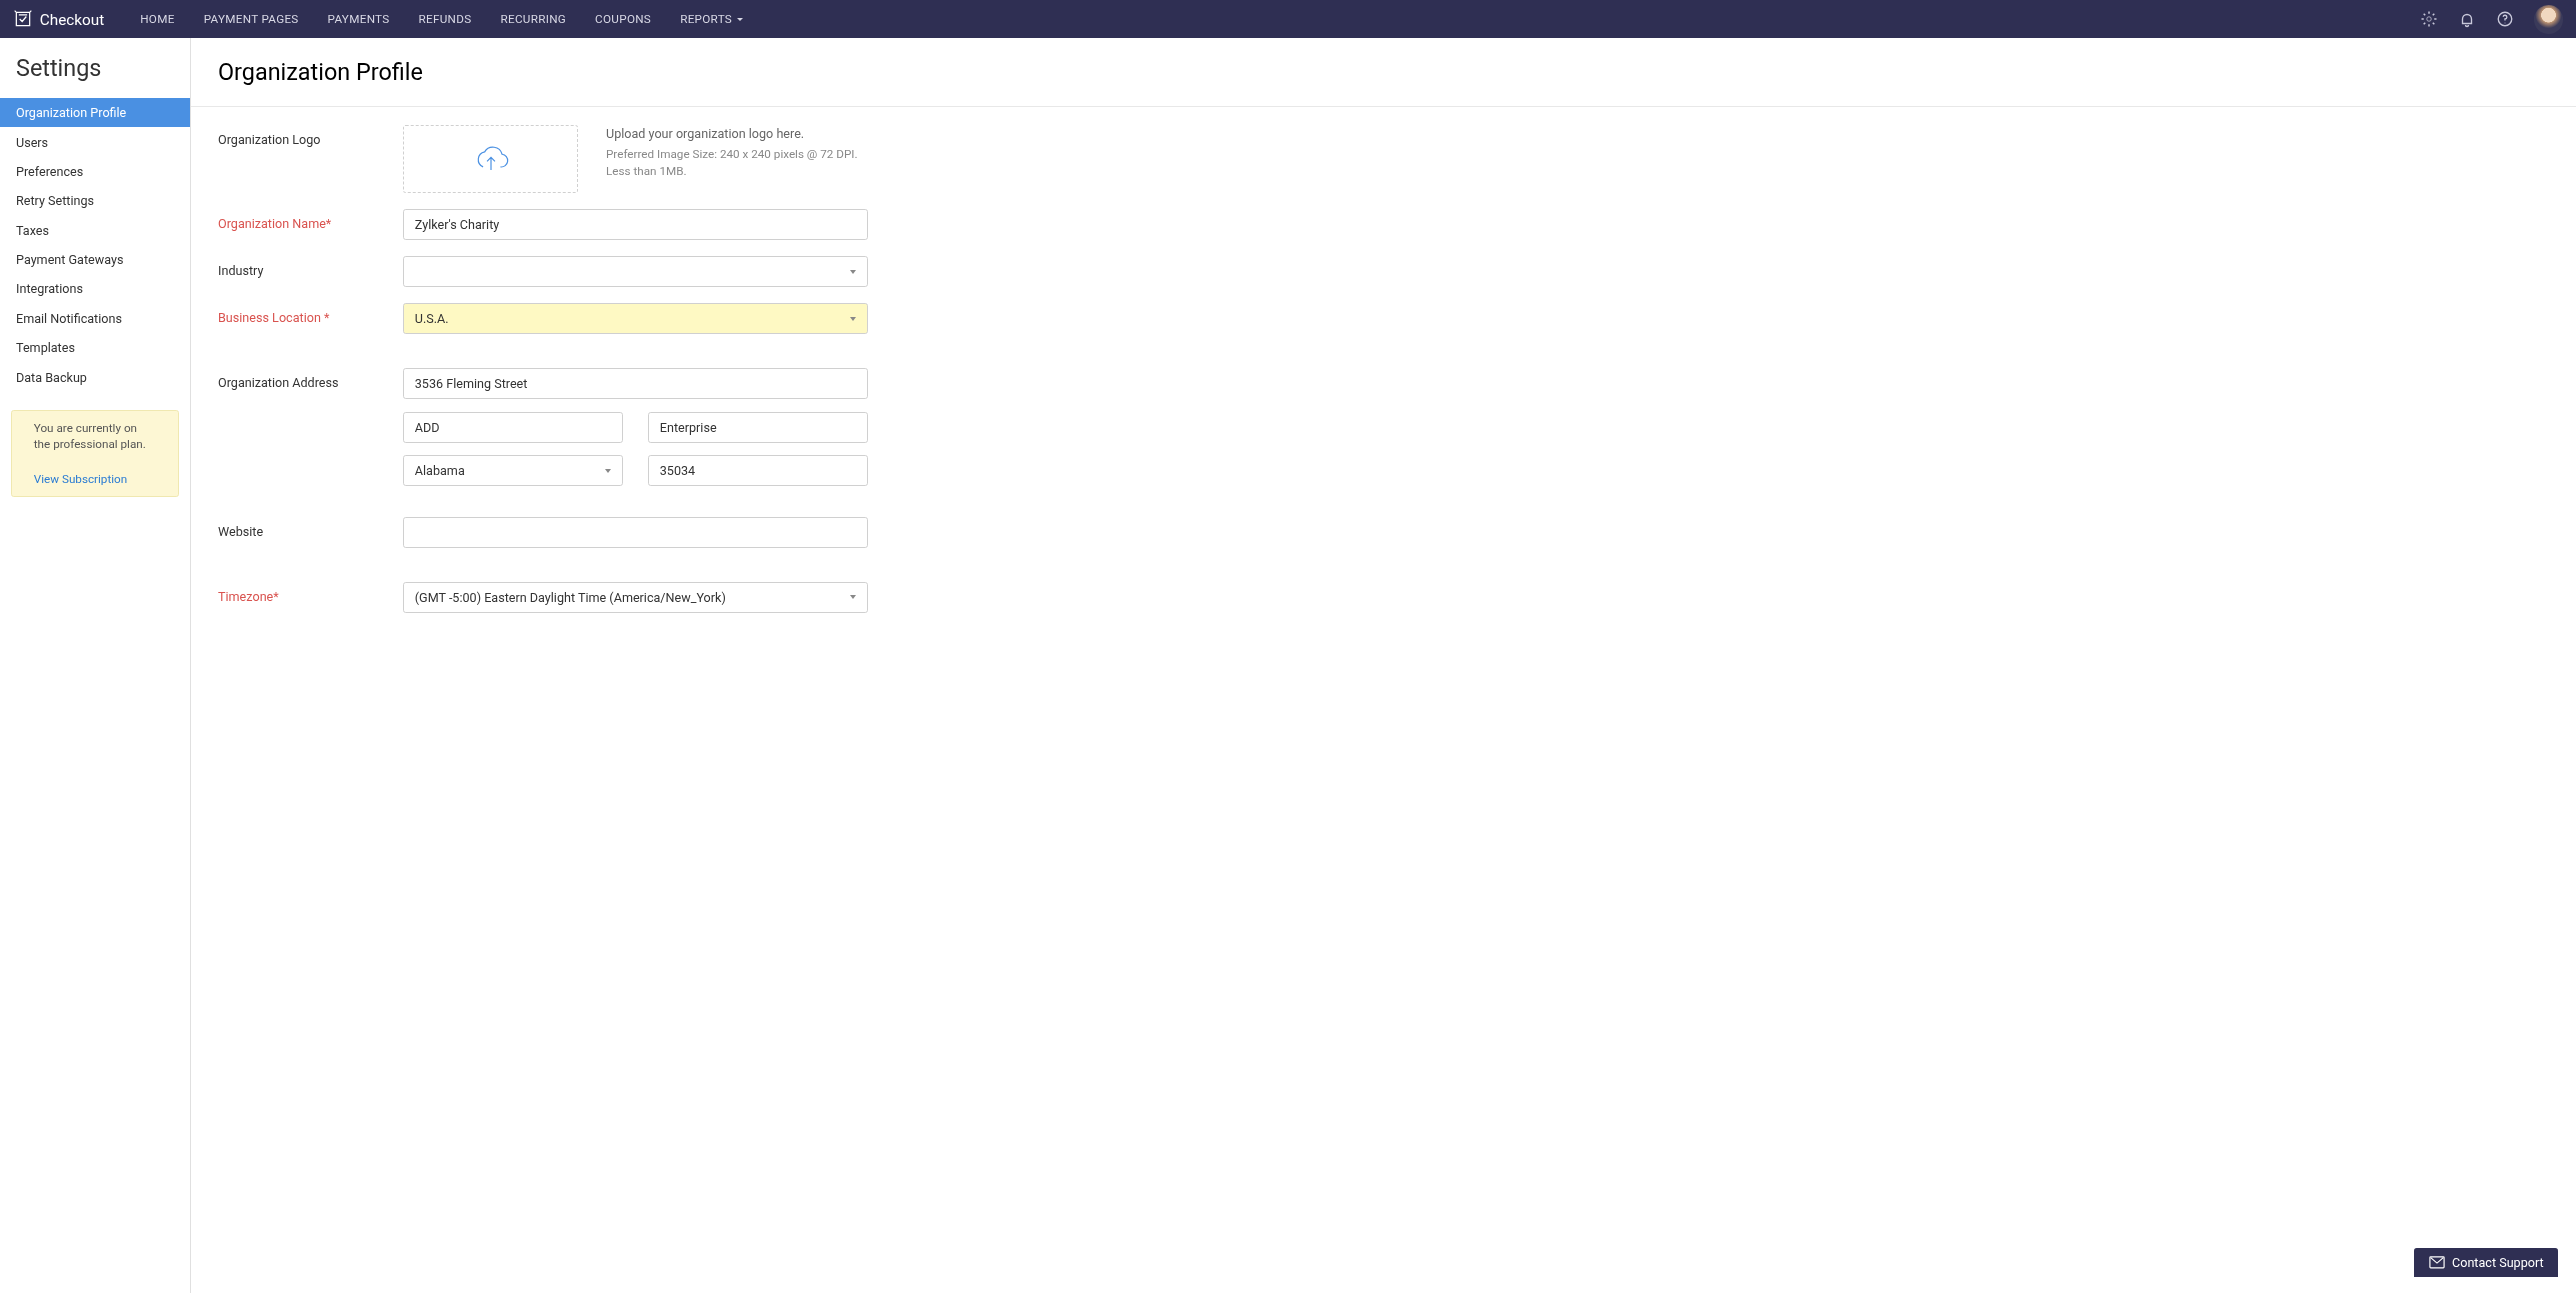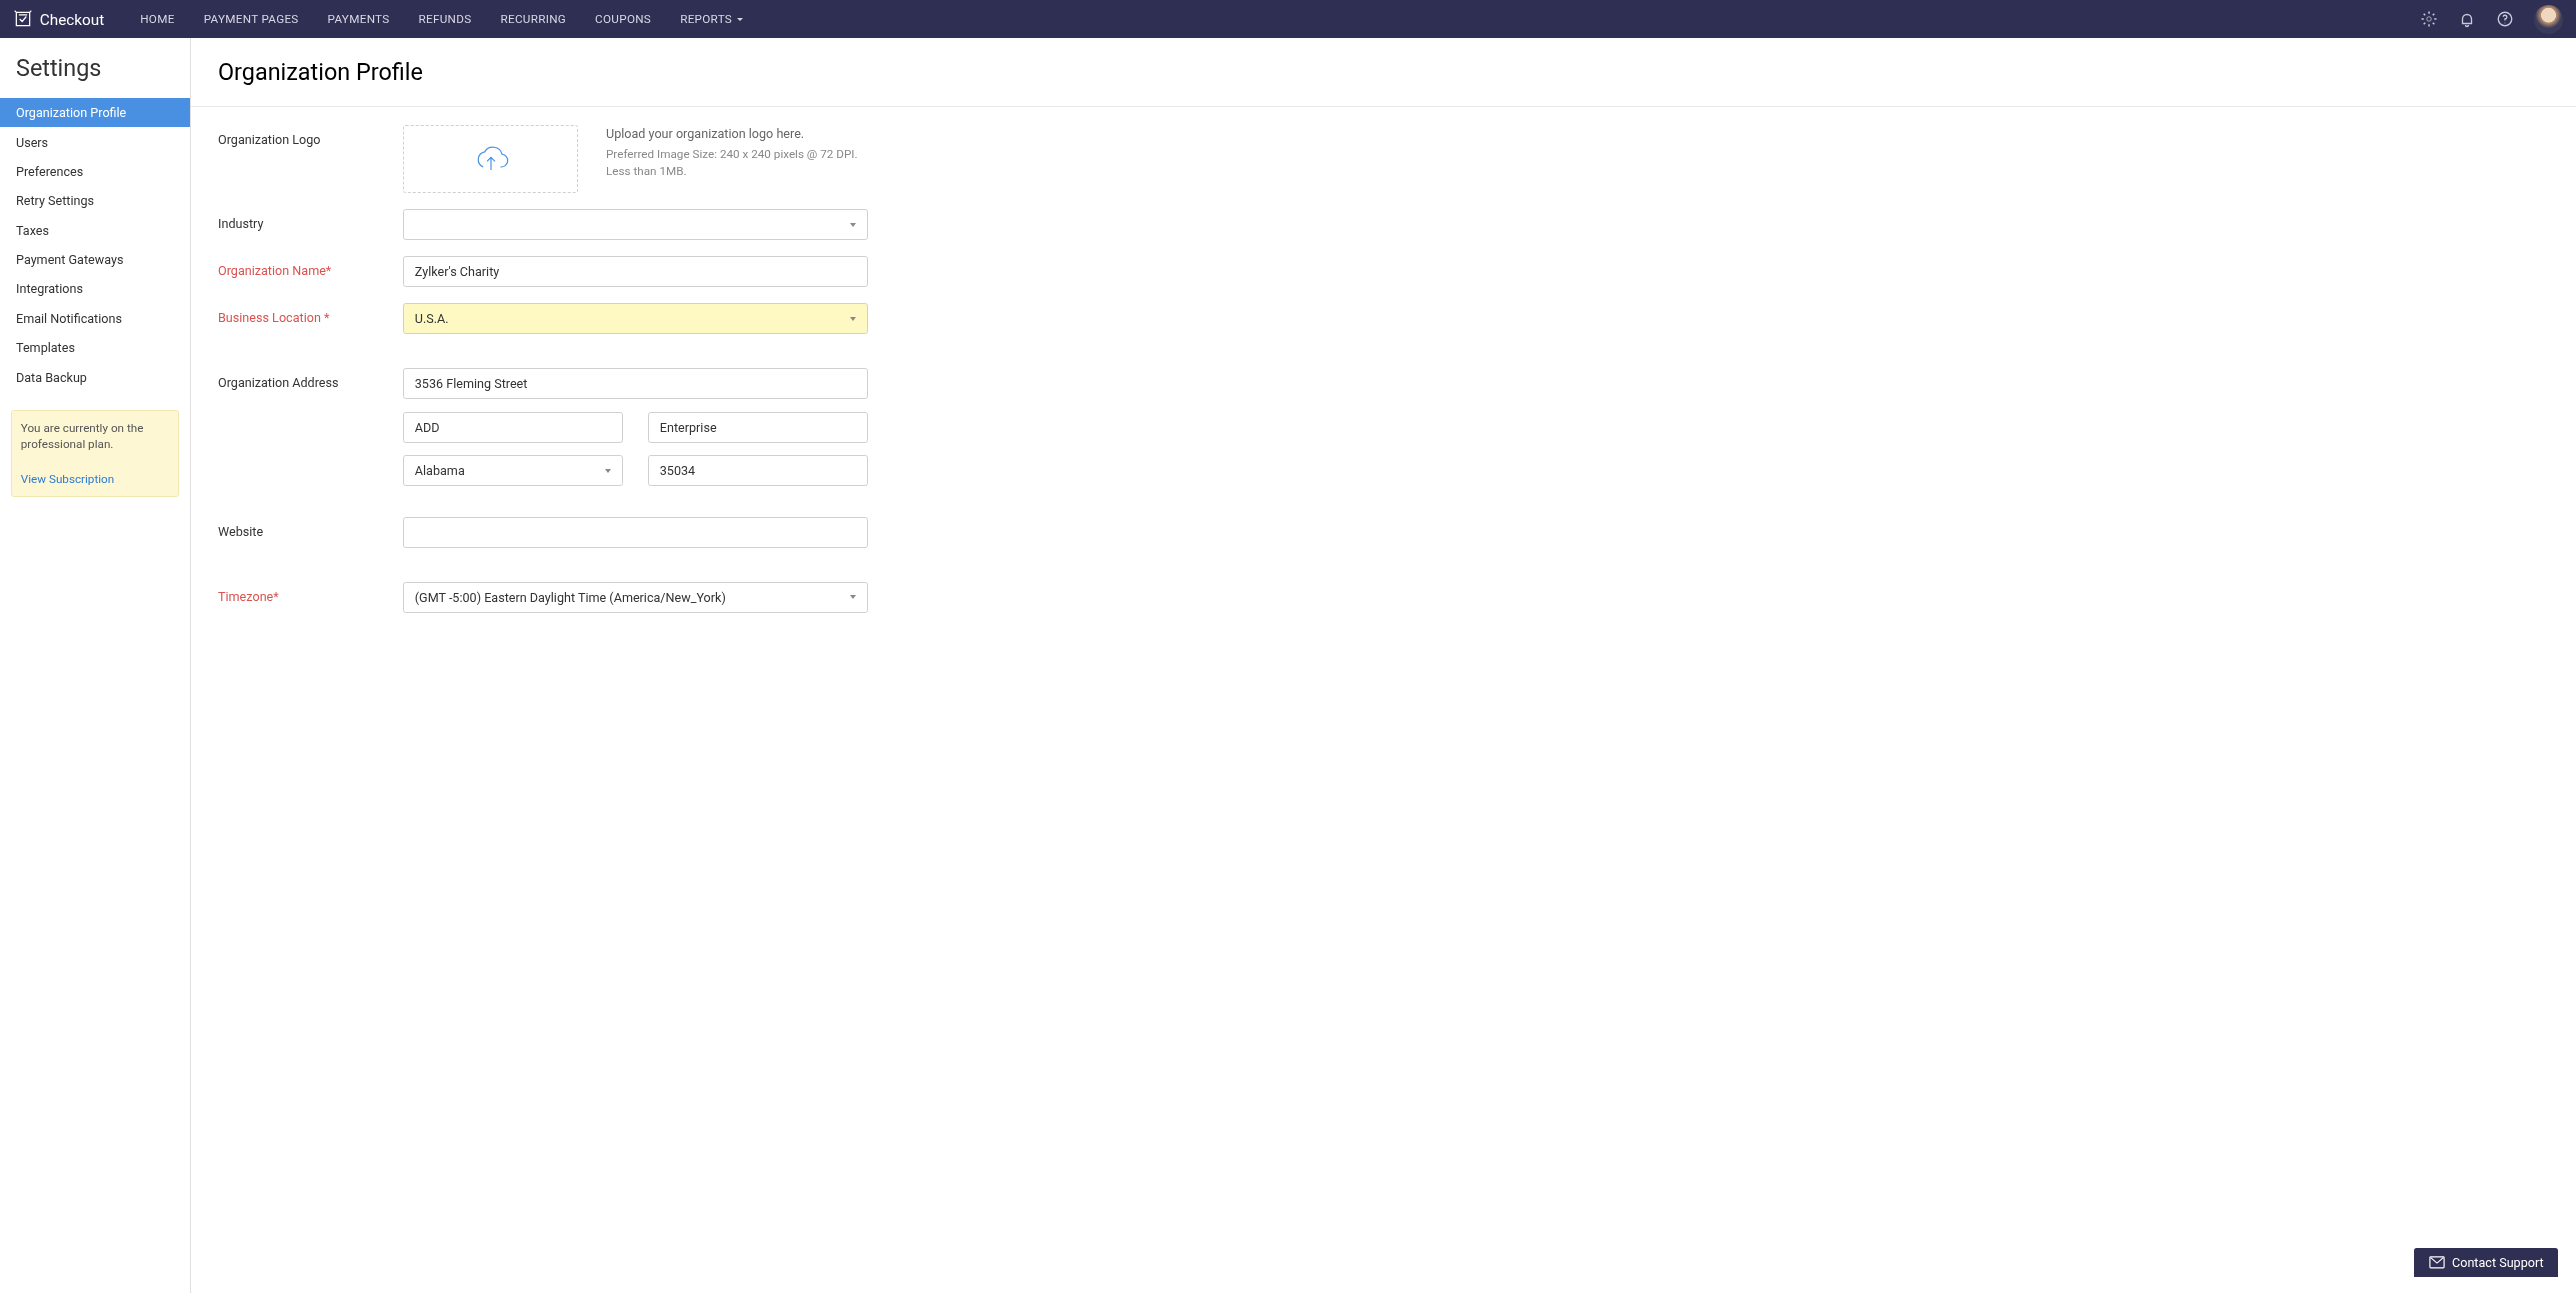--- a/index.html
+++ b/index.html
@@ -124,17 +124,17 @@
       </div>
 
       <div class="row">
+        <div class="lbl req">Organization Name*</div>
+        <div class="fld"><input type="text" value="Zylker's Charity" style=""></div>
+      </div>
+
+      <div class="row">
         <div class="lbl">Industry</div>
         <div class="fld">
             <div class="sel">
               <span></span>
             </div>
           </div>
-      </div>
-
-      <div class="row">
-        <div class="lbl req">Organization Name*</div>
-        <div class="fld"><input type="text" value="Zylker's Charity" style=""></div>
       </div>
 
       <div class="row">

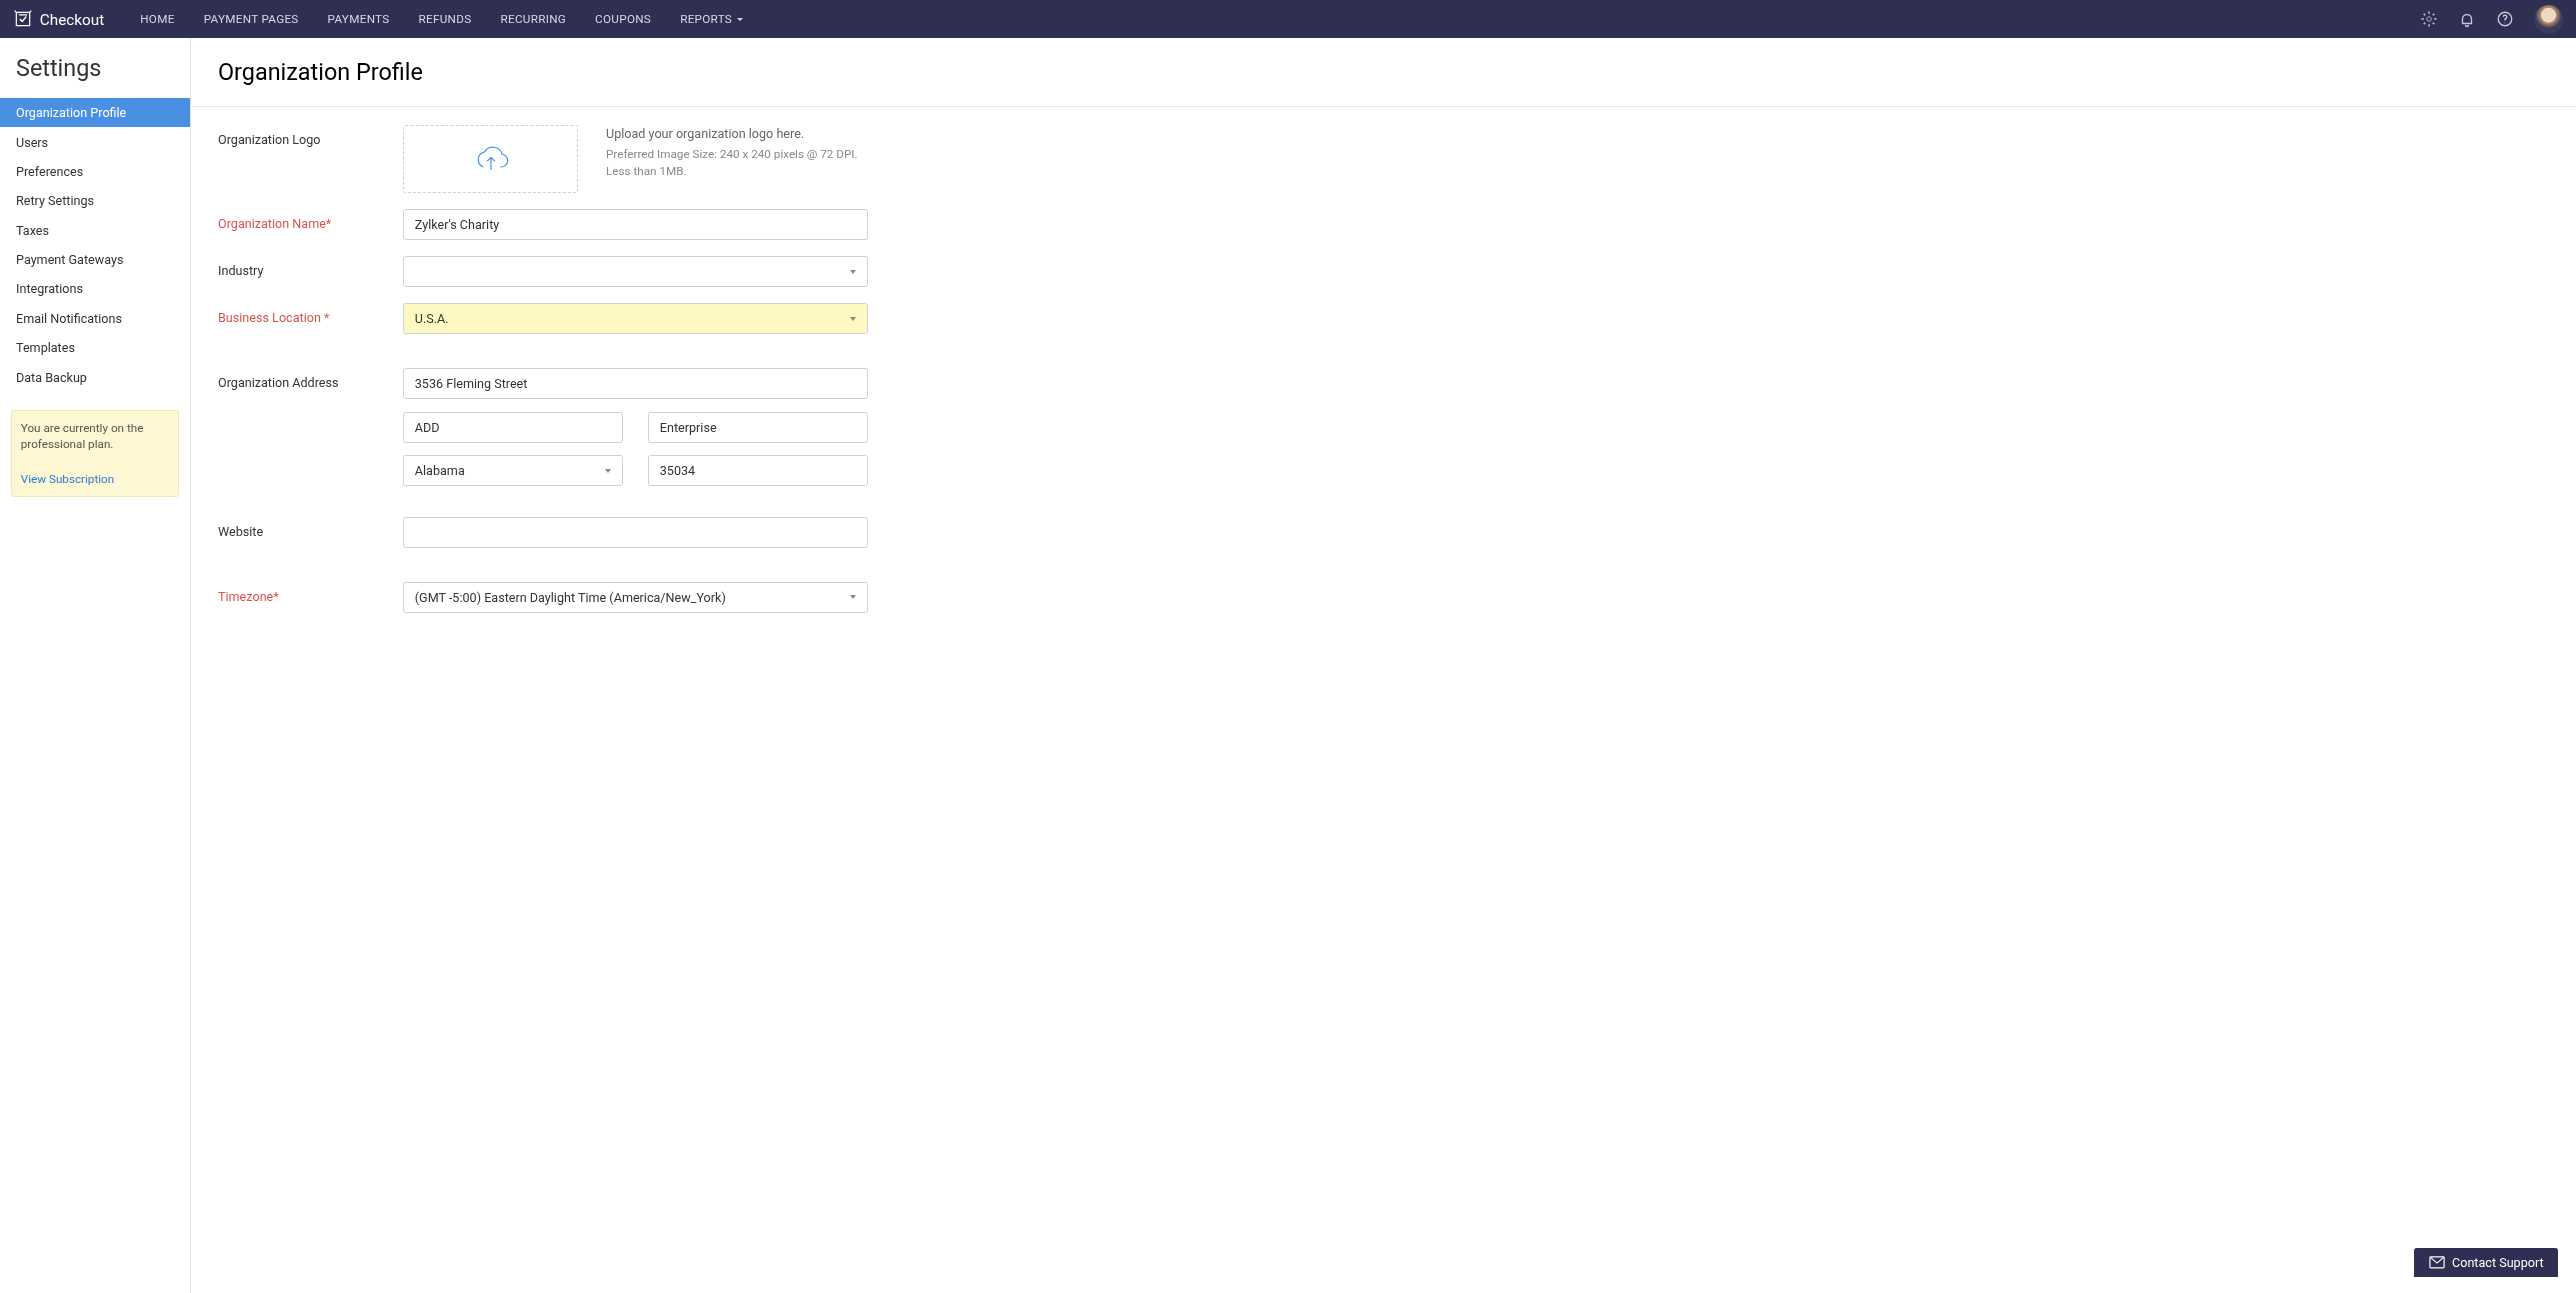--- a/index.html
+++ b/index.html
@@ -19,7 +19,7 @@
 .sidemenu { list-style: none; }
 .sidemenu li { padding: 7.2px 16px; font-size: 12.6px; color: #333; cursor: pointer; }
 .sidemenu li.active { background: #4a90e2; color: #fff; }
-.planbox { margin: 18px 10.8px; background: #fdf7d4; border: 0.9px solid #f0e8b0; border-radius: 2.7px; padding: 9px 9px; font-size: 11.7px; color: #555; line-height: 1.4; }
+.planbox { margin: 18px 10.8px; background: #fdf7d4; border: 0.9px solid #f0e8b0; border-radius: 2.7px; padding: 9px 22px; font-size: 11.7px; color: #555; line-height: 1.4; }
 .planbox a { color: #2b7cd3; text-decoration: none; display: inline-block; margin-top: 18px; }
 .content { flex: 1; overflow-y: auto; position: relative; }
 .content::-webkit-scrollbar { width: 14.4px; }

